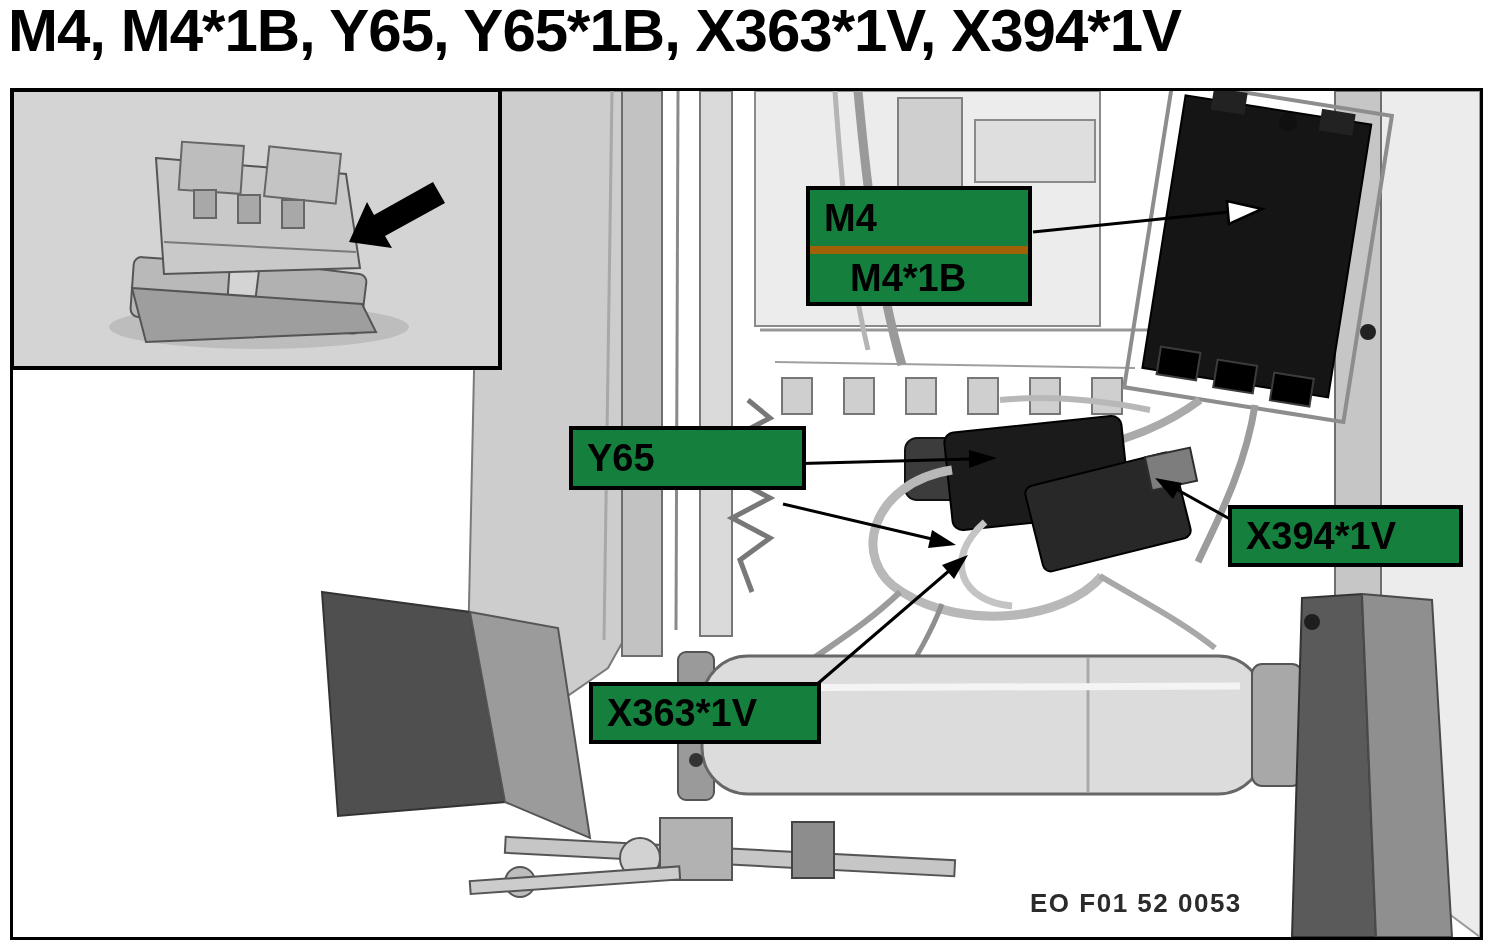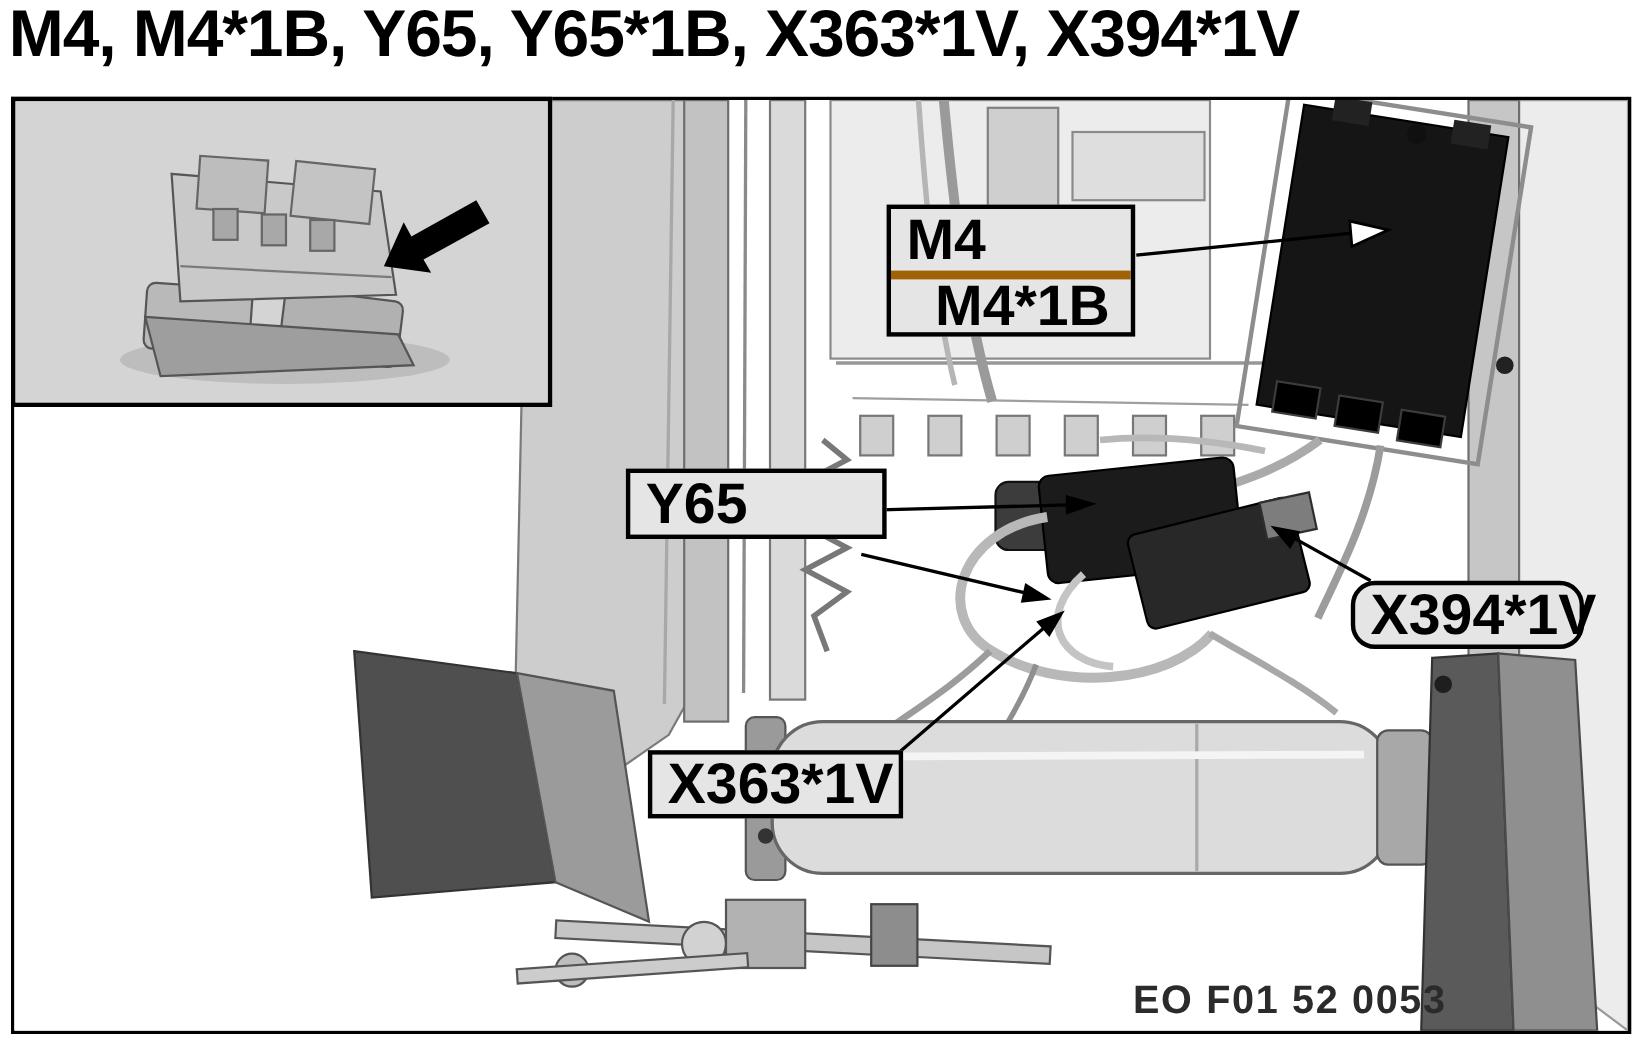--- a/index.html
+++ b/index.html
@@ -30,8 +30,8 @@
   .inset svg { display: block; width: 100%; height: 100%; }
 
   .callout {
-    position: absolute; background: #e5e5e5; border: 4px solid #000;
-    font-weight: bold; font-size: 52px; color: #000;
+    position: absolute; background: #15803d; border: 4px solid #000;
+    font-weight: bold; font-size: 38px; color: #000;
   }
   .callout .row {
     height: 56px; display: flex; align-items: center;

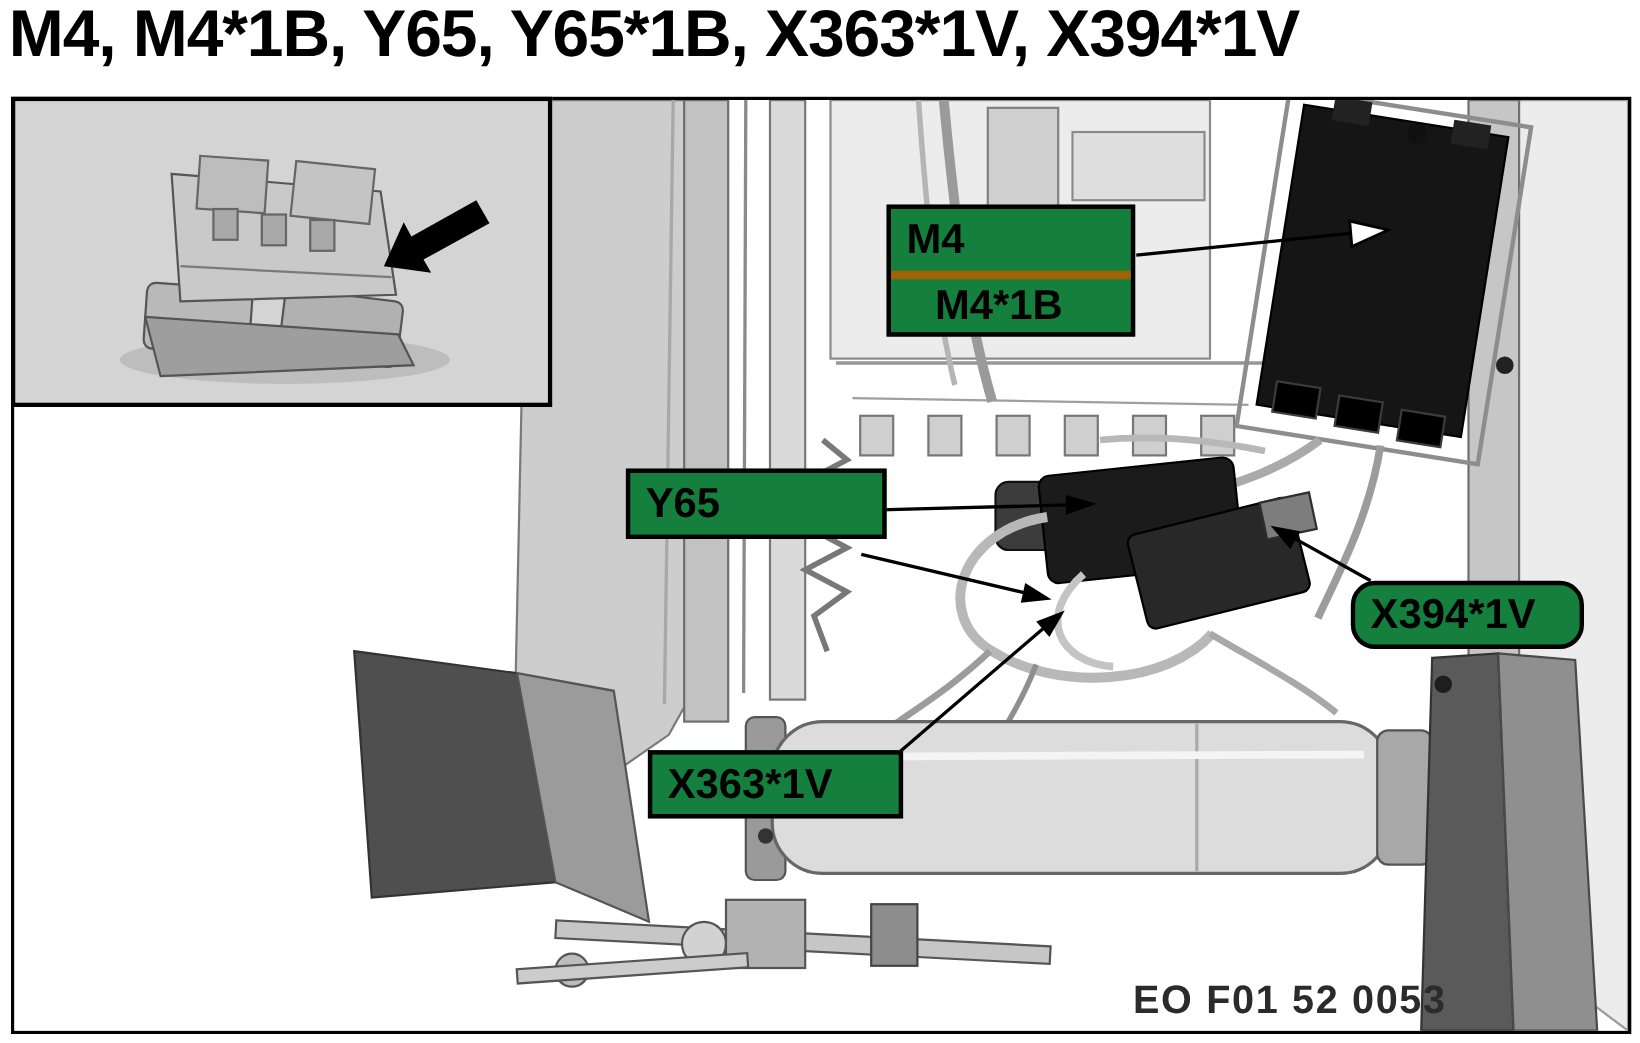--- a/index.html
+++ b/index.html
@@ -199,7 +199,7 @@
       <div class="row">Y65</div>
     </div>
 
-    <div class="callout one" style="left:1215px; top:437px; width:212px;border-radius:22px;">
+    <div class="callout one" style="left:1215px; top:414px; width:235px;">
       <div class="row">X394*1V</div>
     </div>
 

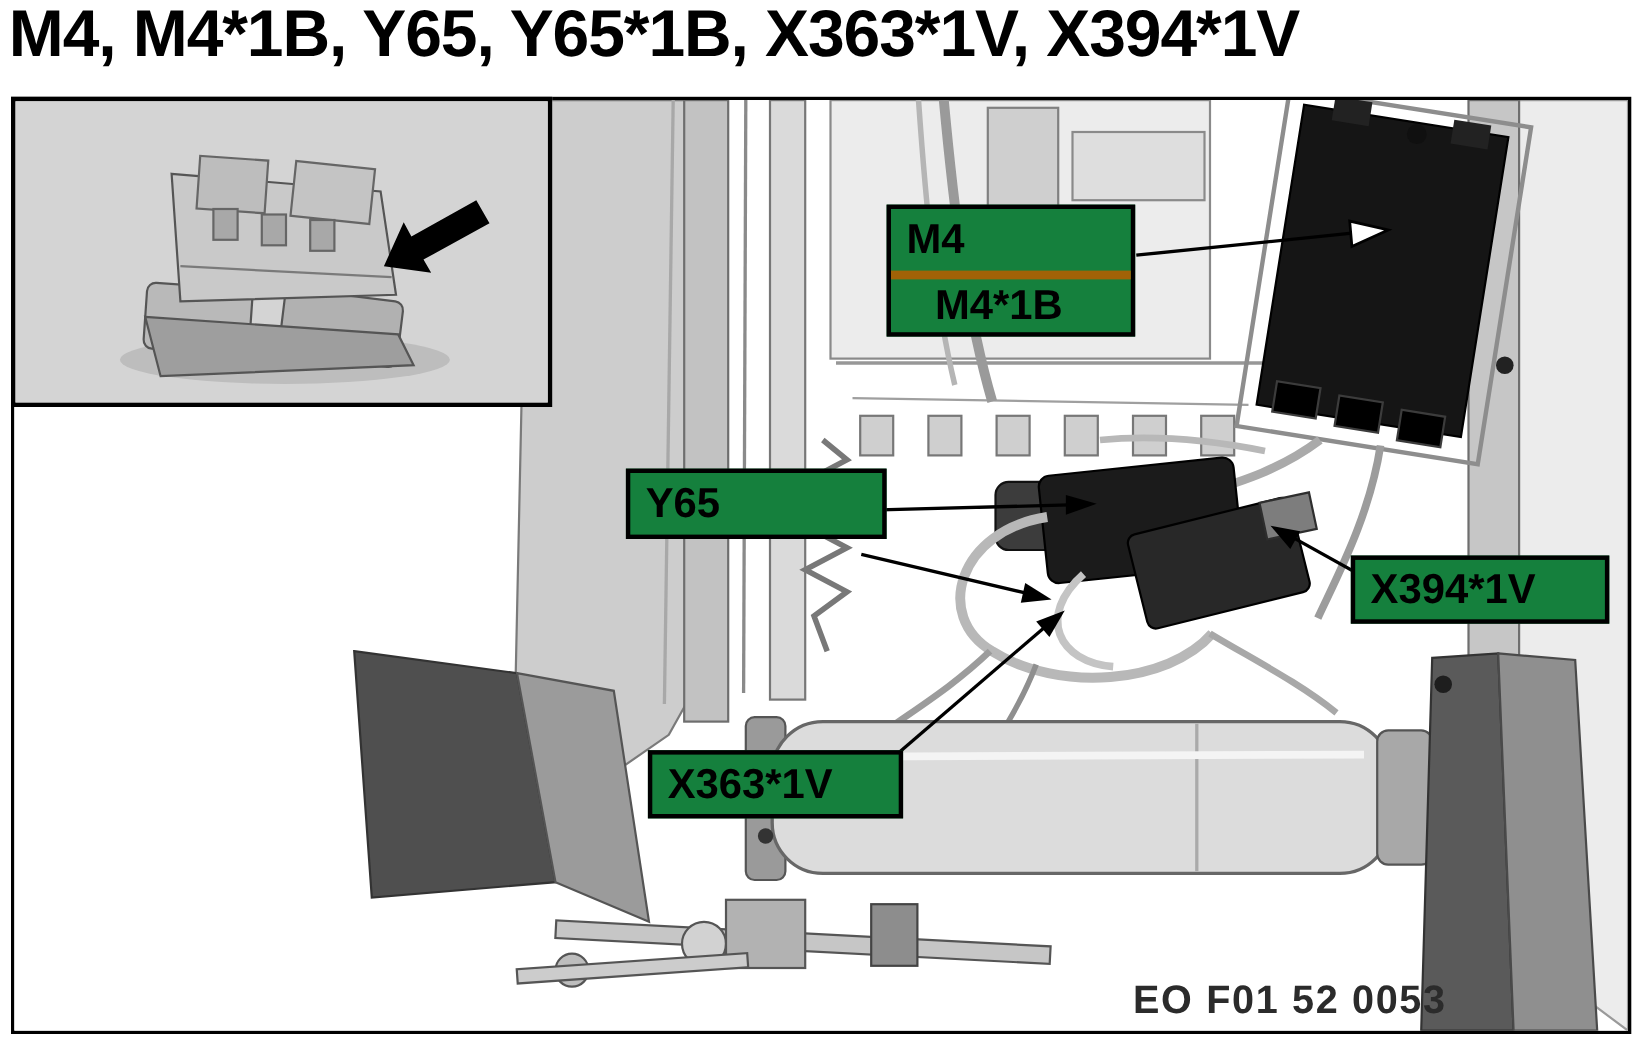--- a/index.html
+++ b/index.html
@@ -42,7 +42,7 @@
 
   .refcode {
     position: absolute; left: 1017px; top: 797px;
-    font-size: 36px; font-weight: bold; color: #2b2b2b;
+    font-size: 26px; font-weight: bold; color: #2b2b2b;
     letter-spacing: 1.5px; white-space: nowrap;
   }
 </style>

